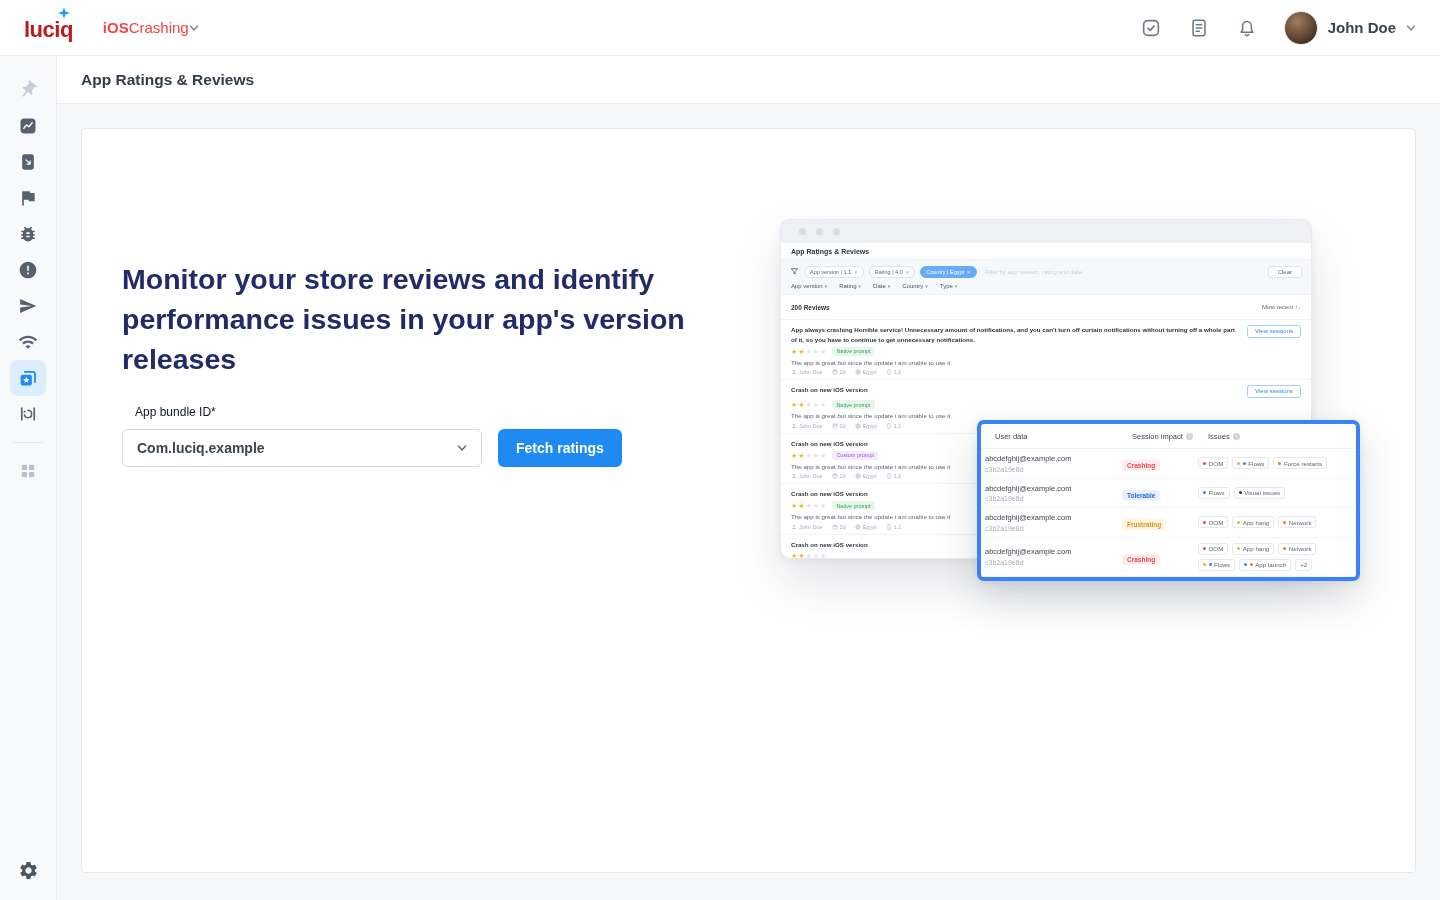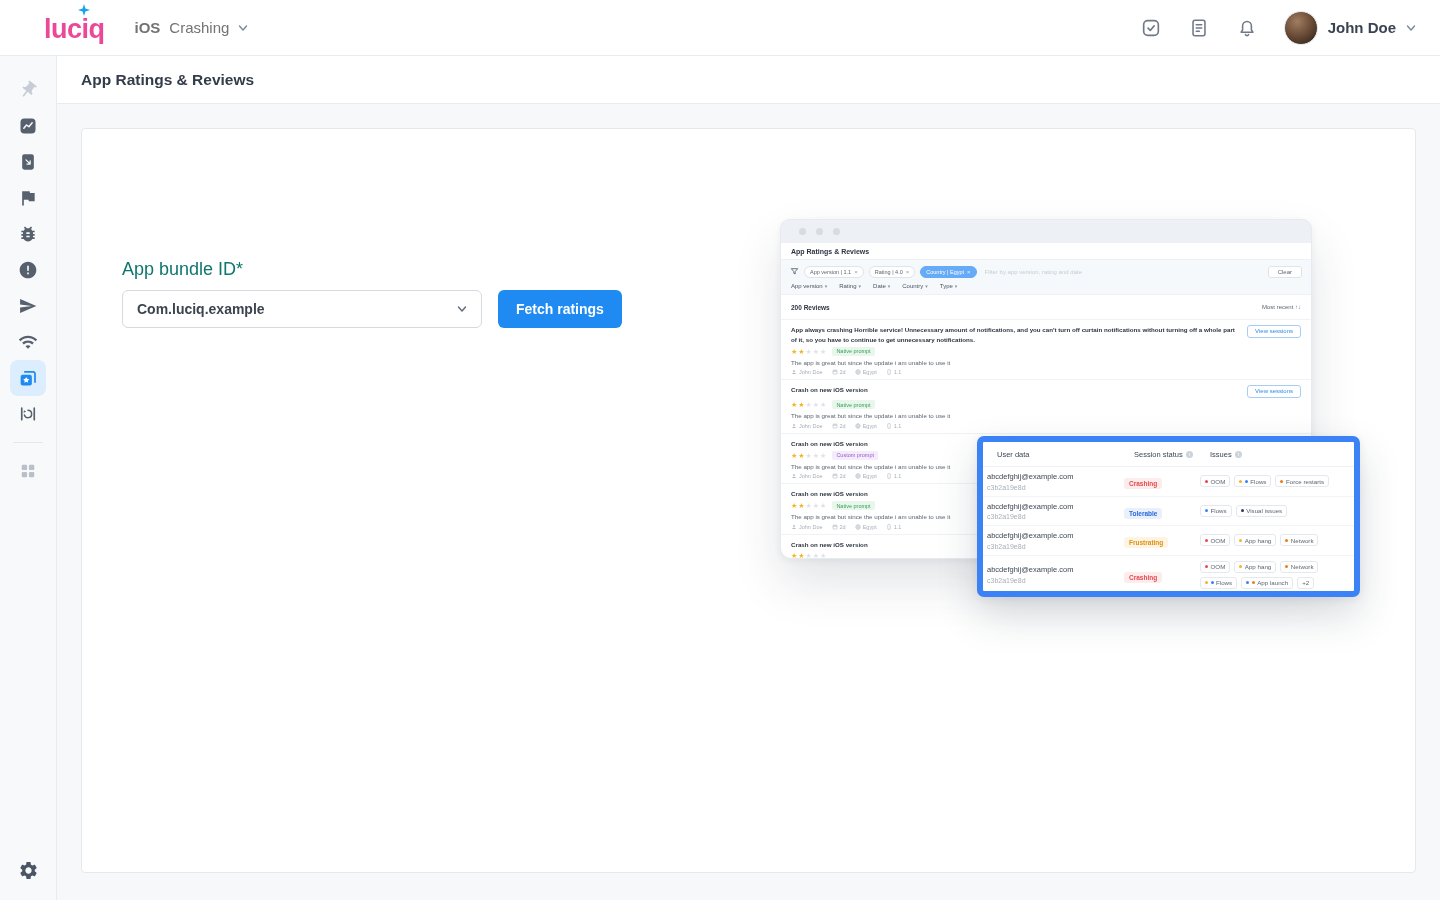--- a/index.html
+++ b/index.html
@@ -9,7 +9,7 @@
 
   
   .topnav { height:56px; background:#fff; border-bottom:1px solid #e9ebee; display:flex; align-items:center; padding:0 24px; flex:none; }
-  .logo { position:relative; font-size:27px; font-weight:bold; color:#ec4899; letter-spacing:-0.5px; margin-right:30px; line-height:1; padding-top:4px;margin-left:20px; }
+  .logo { position:relative; font-size:22px; font-weight:bold; color:#b91c1c; letter-spacing:-0.5px; margin-right:30px; line-height:1; padding-top:4px; }
   .logo .spark { position:absolute; top:-8px; left:34px; width:12px; height:12px; }
   .env { display:flex; align-items:center; gap:9px; font-size:15px; color:#737373; }
   .env .platform { font-weight:bold; }

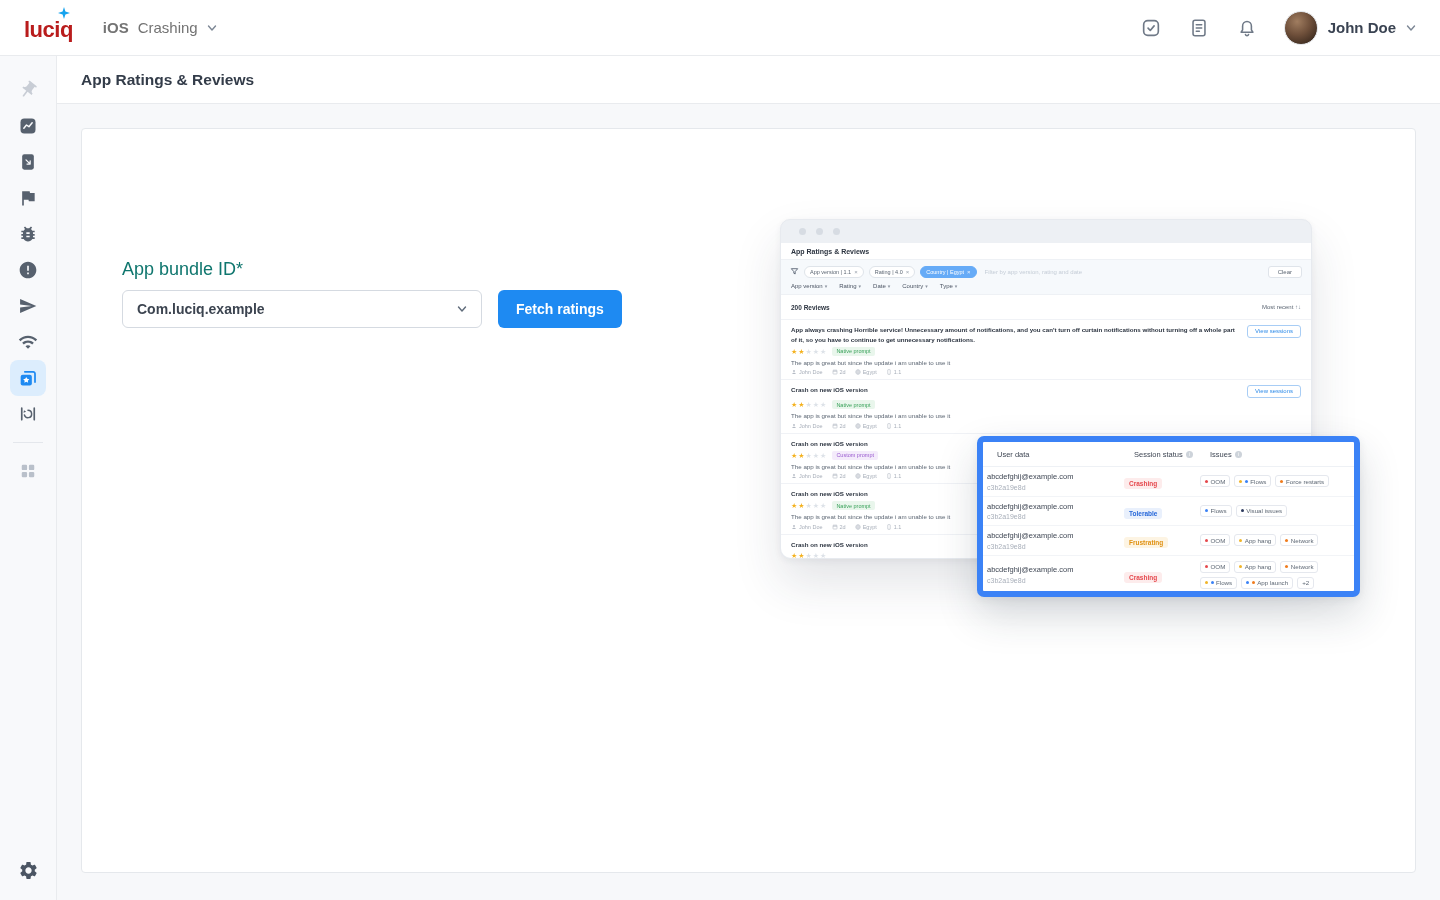--- a/index.html
+++ b/index.html
@@ -11,7 +11,7 @@
   .topnav { height:56px; background:#fff; border-bottom:1px solid #e9ebee; display:flex; align-items:center; padding:0 24px; flex:none; }
   .logo { position:relative; font-size:22px; font-weight:bold; color:#b91c1c; letter-spacing:-0.5px; margin-right:30px; line-height:1; padding-top:4px; }
   .logo .spark { position:absolute; top:-8px; left:34px; width:12px; height:12px; }
-  .env { display:flex; align-items:center; gap:9px; font-size:15px; color:#737373; }
+  .env { display:flex; align-items:center; font-size:15px; color:#ef4444; }
   .env .platform { font-weight:bold; }
   .chev { width:10px; height:10px; color:#7c8694; }
   .nav-right { margin-left:auto; display:flex; align-items:center; gap:26px; }

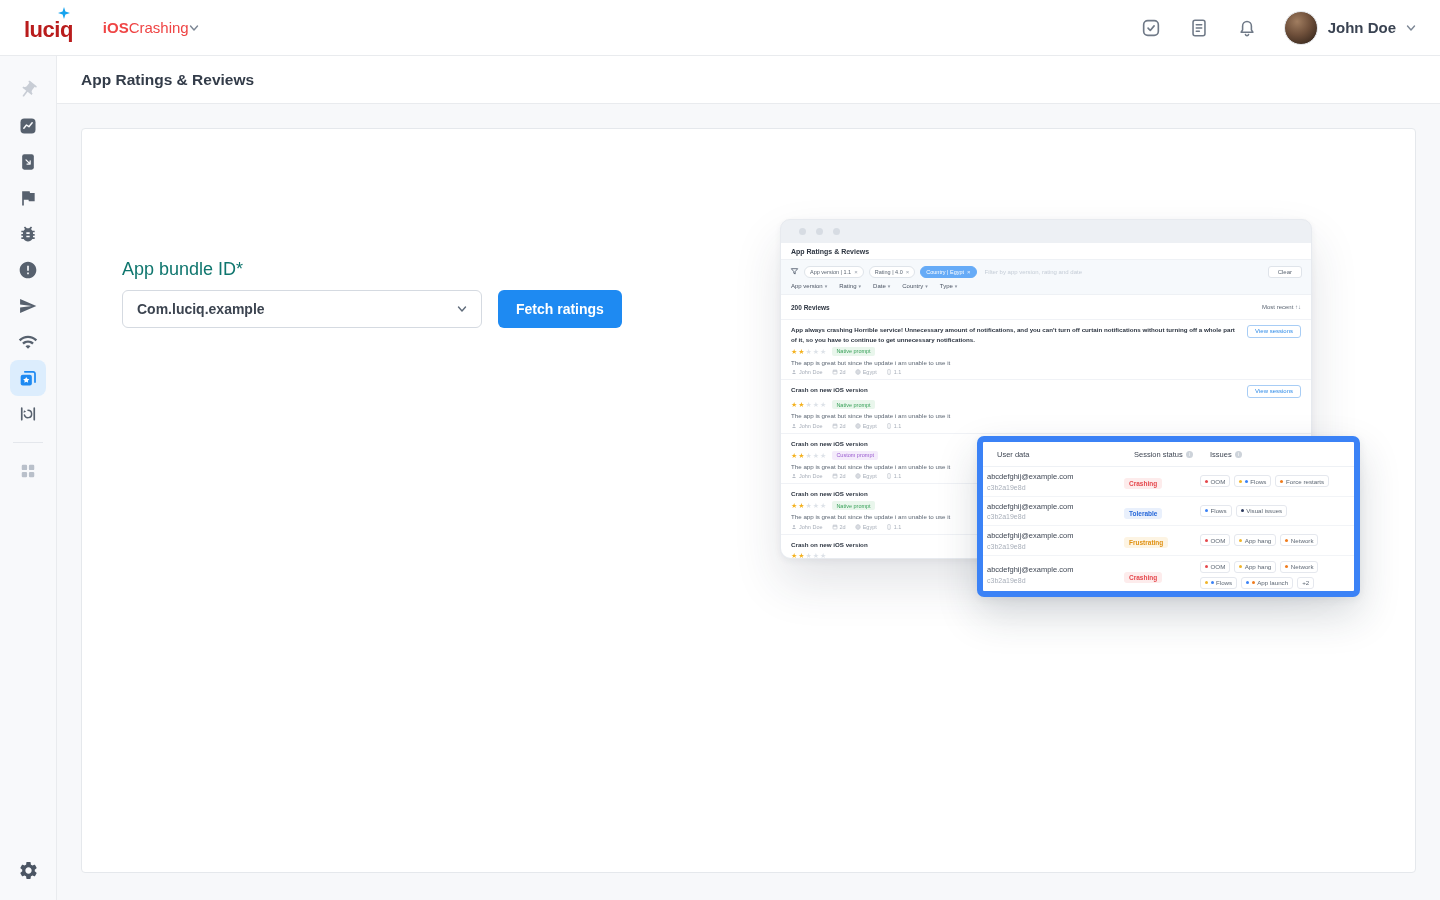--- a/index.html
+++ b/index.html
@@ -263,6 +263,7 @@
         <div class="card">
 
           <section class="hero">
+            <h1>Monitor your store reviews and identify performance issues in your app's version releases</h1>
             <div class="form-label">App bundle ID*</div>
             <div class="form-row">
               <div class="select">

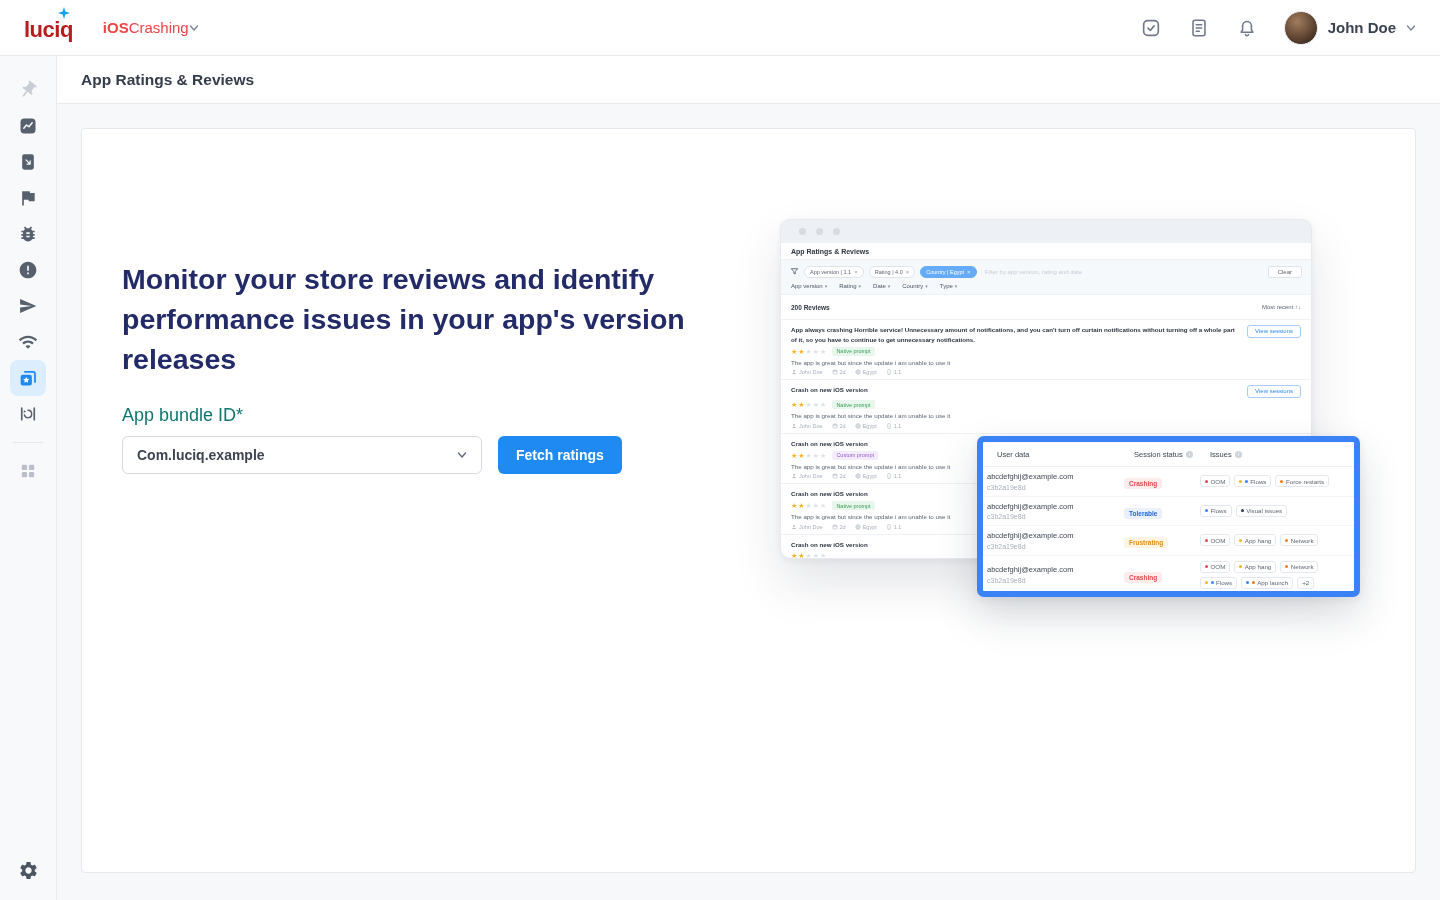--- a/index.html
+++ b/index.html
@@ -43,7 +43,7 @@
   .hero { position:absolute; left:40px; top:130px; width:612px; }
   .hero h1 { font-size:28.5px; line-height:40px; font-weight:bold; color:#232a68; margin-bottom:26px; width:600px; }
   .hero .sub { font-size:17.5px; line-height:24px; color:#8b929c; width:592px; margin-bottom:42px; }
-  .form-label { font-size:18px; color:#0f766e; margin-bottom:10px; }
+  .form-label { font-size:12px; color:#0f172a; margin-bottom:10px;margin-left:13px; }
   .form-row { display:flex; gap:16px; }
   .select { width:360px; height:38px; border:1px solid #d5dae1; border-radius:6px; background:#fff; display:flex; align-items:center; justify-content:space-between; padding:0 14px; font-size:14px; font-weight:bold; color:#3c4450; cursor:pointer; }
   .fetch-btn { height:38px; padding:8px 18px; background:#1e8af2; color:#fff; border:none; border-radius:6px; font-size:14px; font-weight:bold; cursor:pointer; }

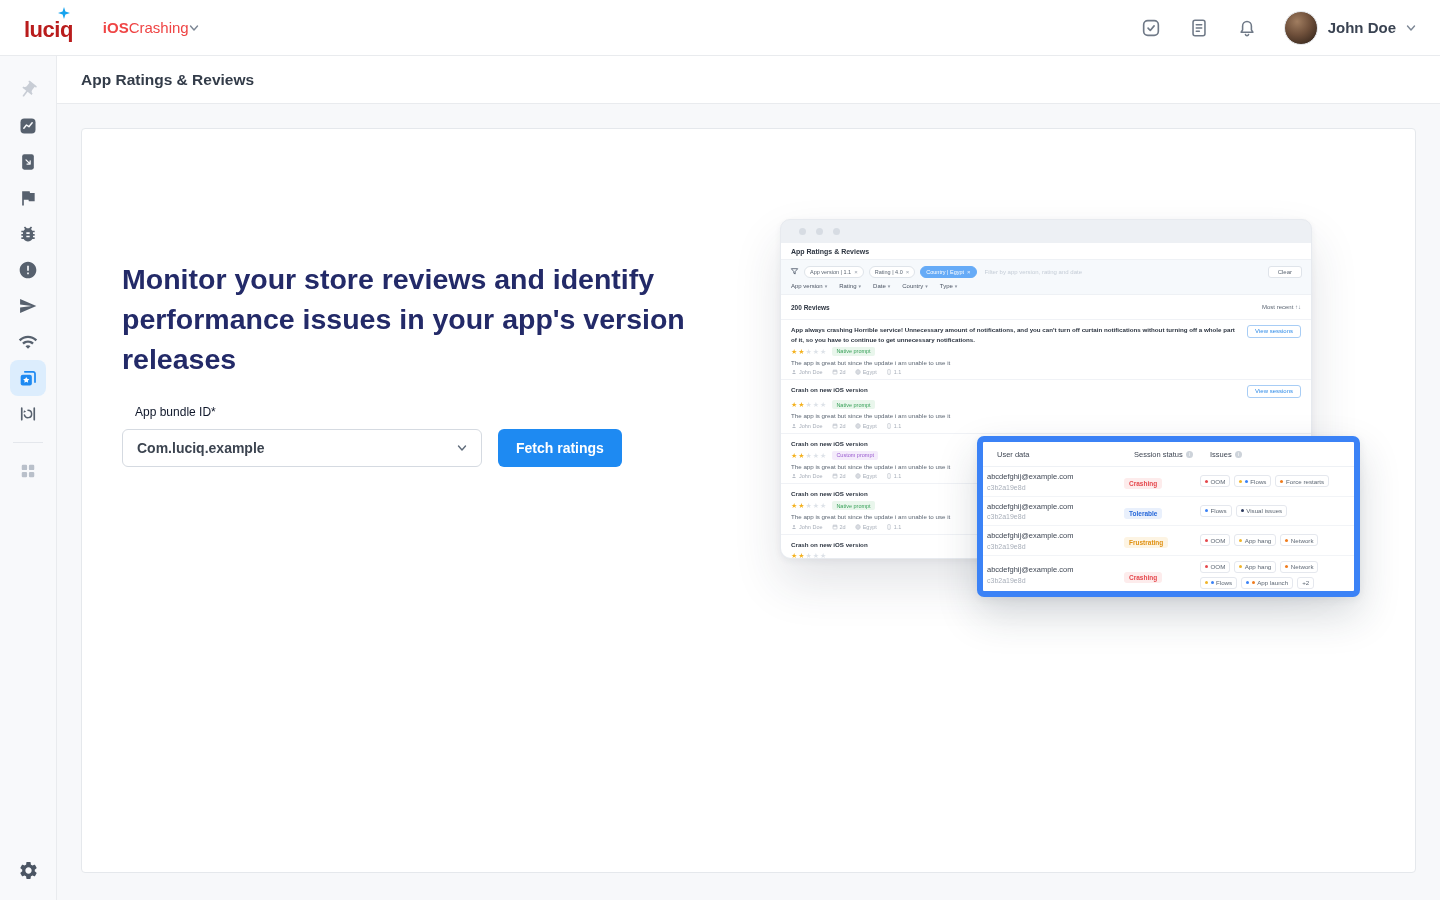--- a/index.html
+++ b/index.html
@@ -85,7 +85,7 @@
   .meta-item svg { width:6px; height:6px; color:#b4bac4; }
 
   
-  .overlay { position:absolute; left:895px; top:307px; width:383px; height:161px; background:#fff; border-radius:7px; box-shadow:0 18px 40px rgba(35,48,68,.18), 0 2px 8px rgba(35,48,68,.08); overflow:hidden; border:6px solid #3b82f6; }
+  .overlay { position:absolute; left:895px; top:291px; width:383px; height:161px; background:#fff; border-radius:7px; box-shadow:0 18px 40px rgba(35,48,68,.18), 0 2px 8px rgba(35,48,68,.08); overflow:hidden; border:4px solid #3b82f6; }
   .tbl-header { display:grid; grid-template-columns:137px 76px 1fr; padding:0 14px; height:25px; align-items:center; border-bottom:1px solid #eef1f5; font-size:7.5px; color:#3f4754; }
   .th { display:flex; align-items:center; gap:3px; }
   .info-i { width:7px; height:7px; border-radius:50%; background:#cdd3da; color:#fff; font-size:5px; line-height:7px; text-align:center; display:inline-block; }

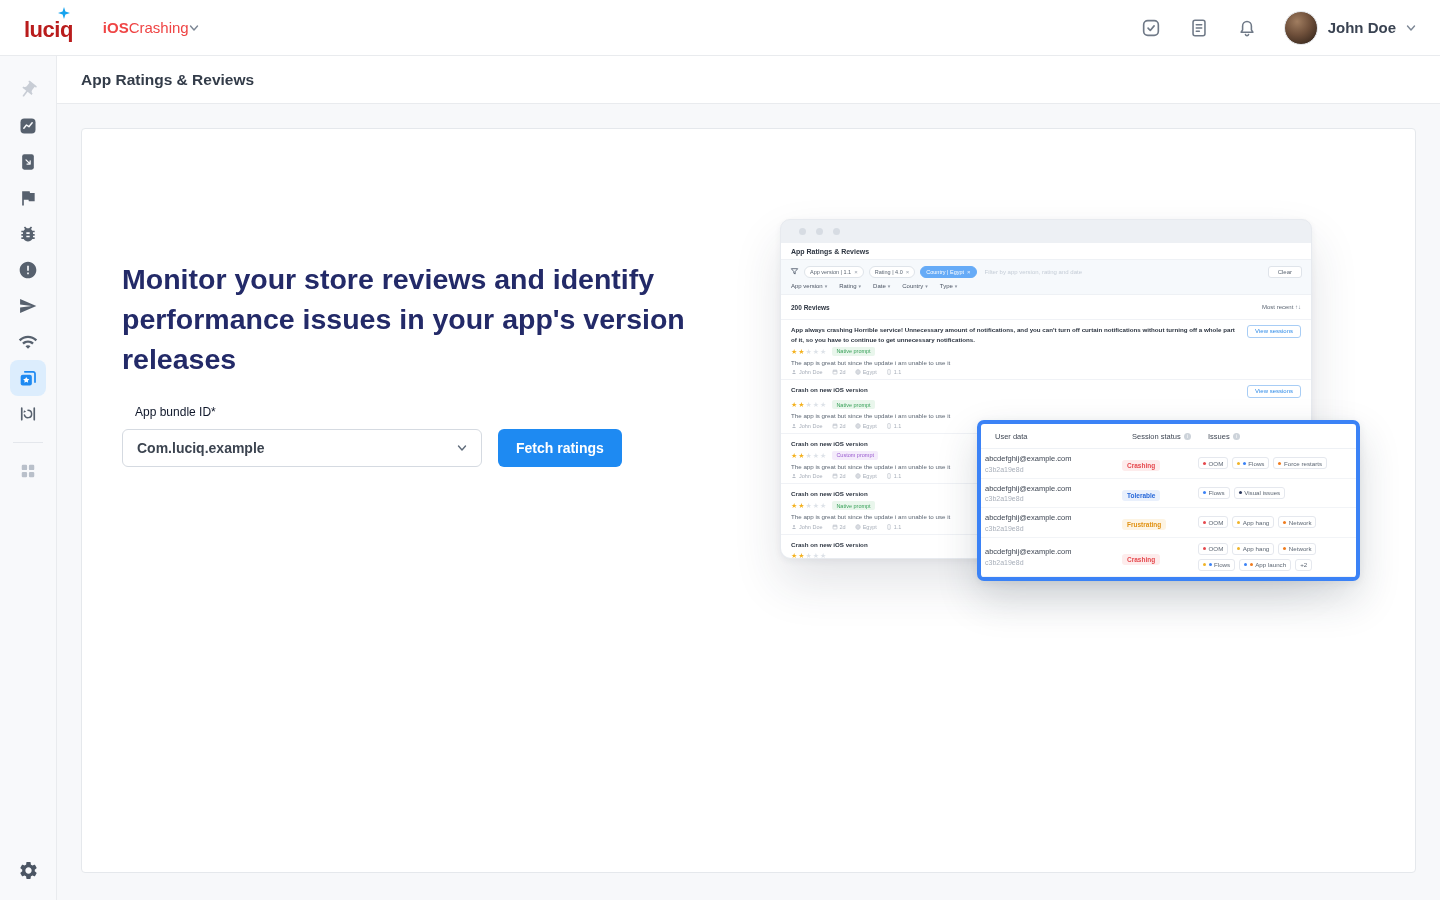--- a/index.html
+++ b/index.html
@@ -550,7 +550,7 @@
                   <span>User data</span>
                 </span>
                 <span class="th">
-                  <span>Session status</span>
+                  <span>Session impact</span>
                   <span class="info-i">i</span>
                 </span>
                 <span class="th">

